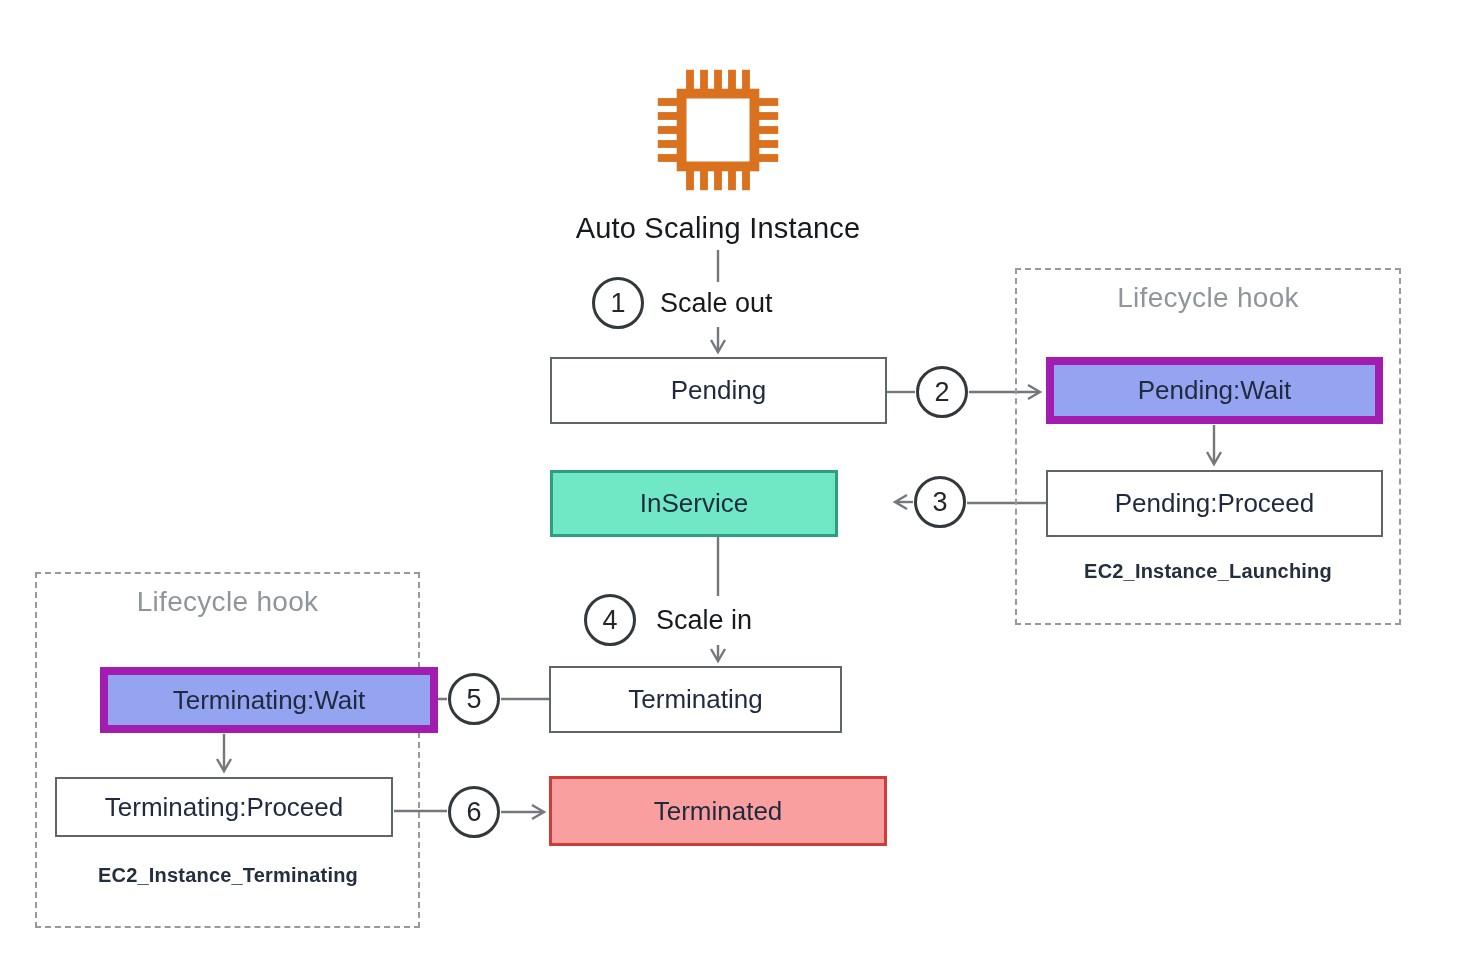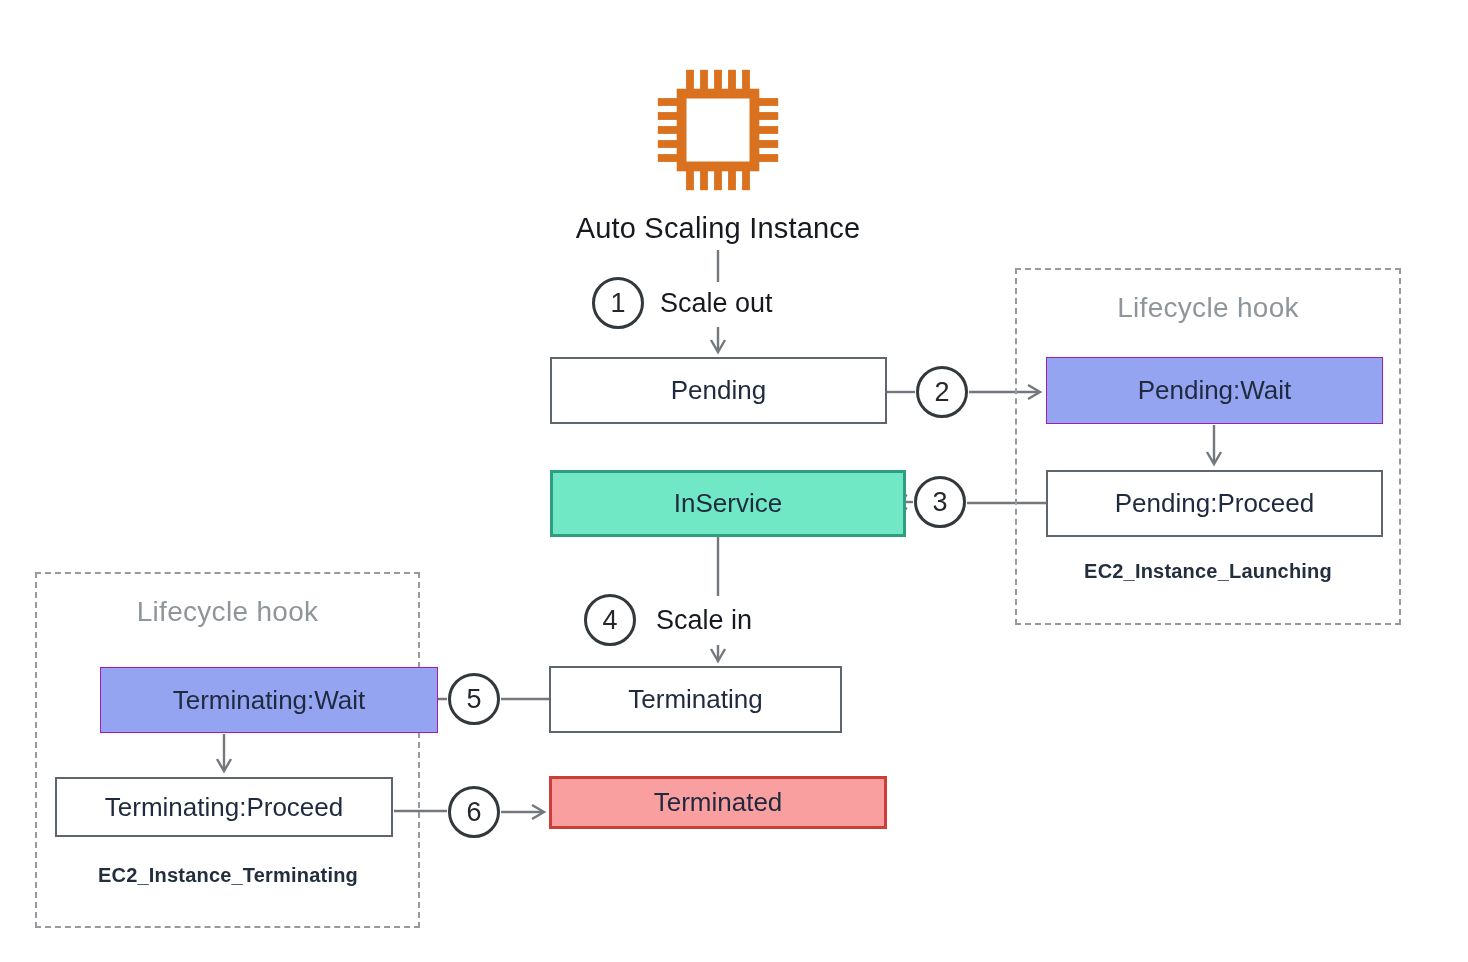--- a/index.html
+++ b/index.html
@@ -45,7 +45,7 @@
     border:2px dashed #969a9e; background:transparent;
   }
   .hook-title {
-    margin-top:22px; text-align:center;
+    margin-top:12px; text-align:center;
     font-size:28px; color:#8f969b; letter-spacing:0.3px;
   }
 

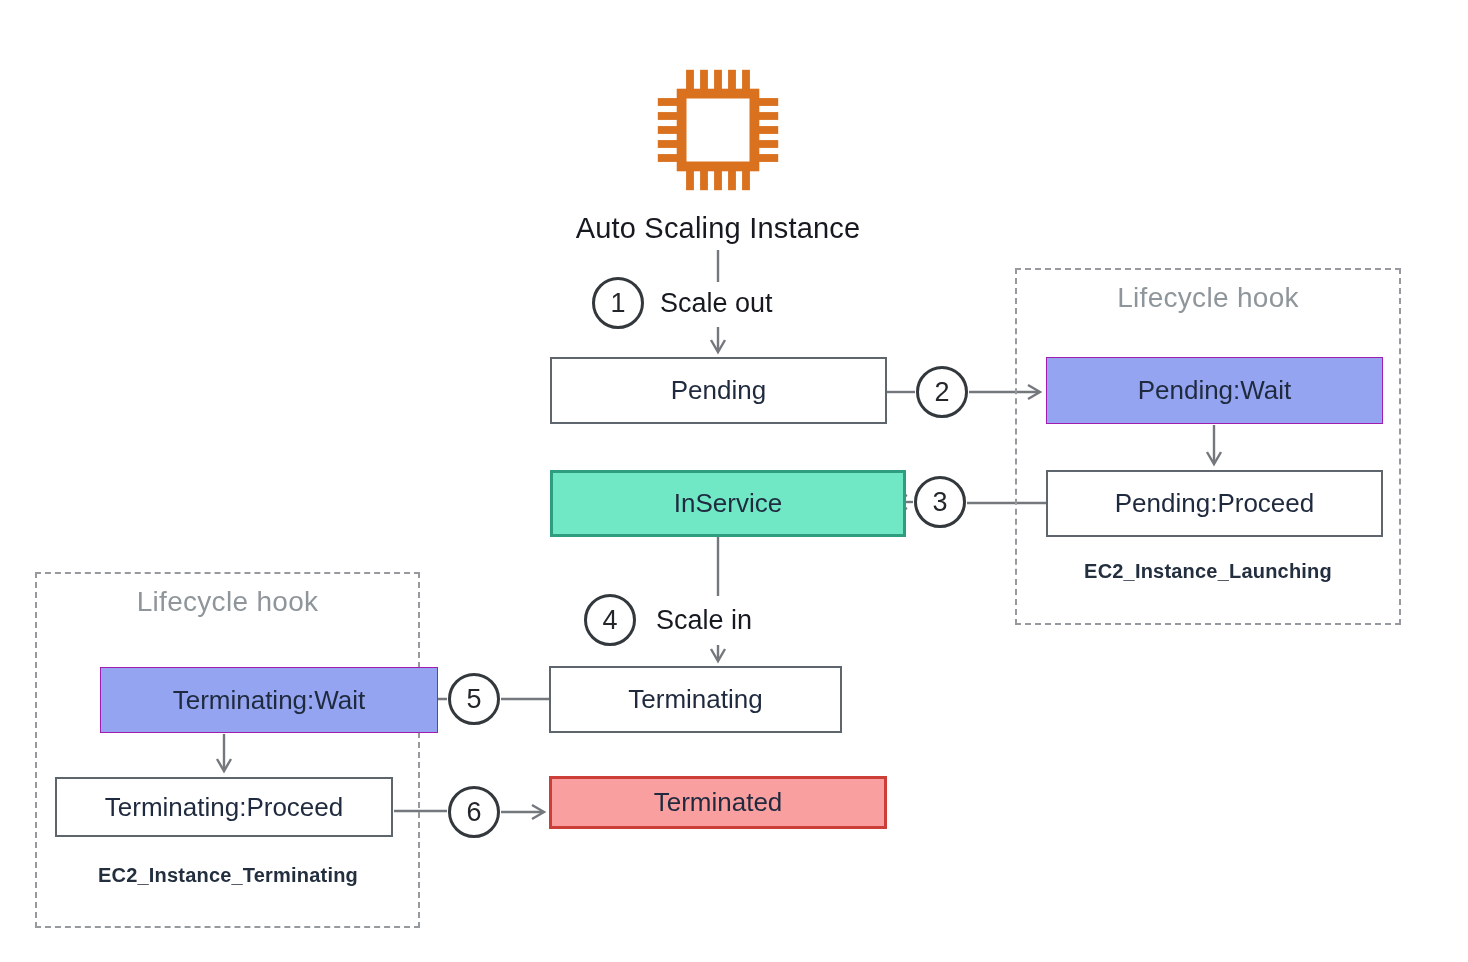--- a/index.html
+++ b/index.html
@@ -36,7 +36,7 @@
     font-size:26px; color:#1f2a3e;
   }
   .state.white { background:#ffffff; border:2px solid #5f656c; }
-  .state.blue  { background:#94a4f0; border:1px solid #a21caf; }
+  .state.blue  { background:#94a4f0; border:8px solid #a21caf; }
   .state.green { background:#70e7c5; border:3px solid #2f9e80; }
   .state.red   { background:#f99f9f; border:3px solid #cc3e38; }
 

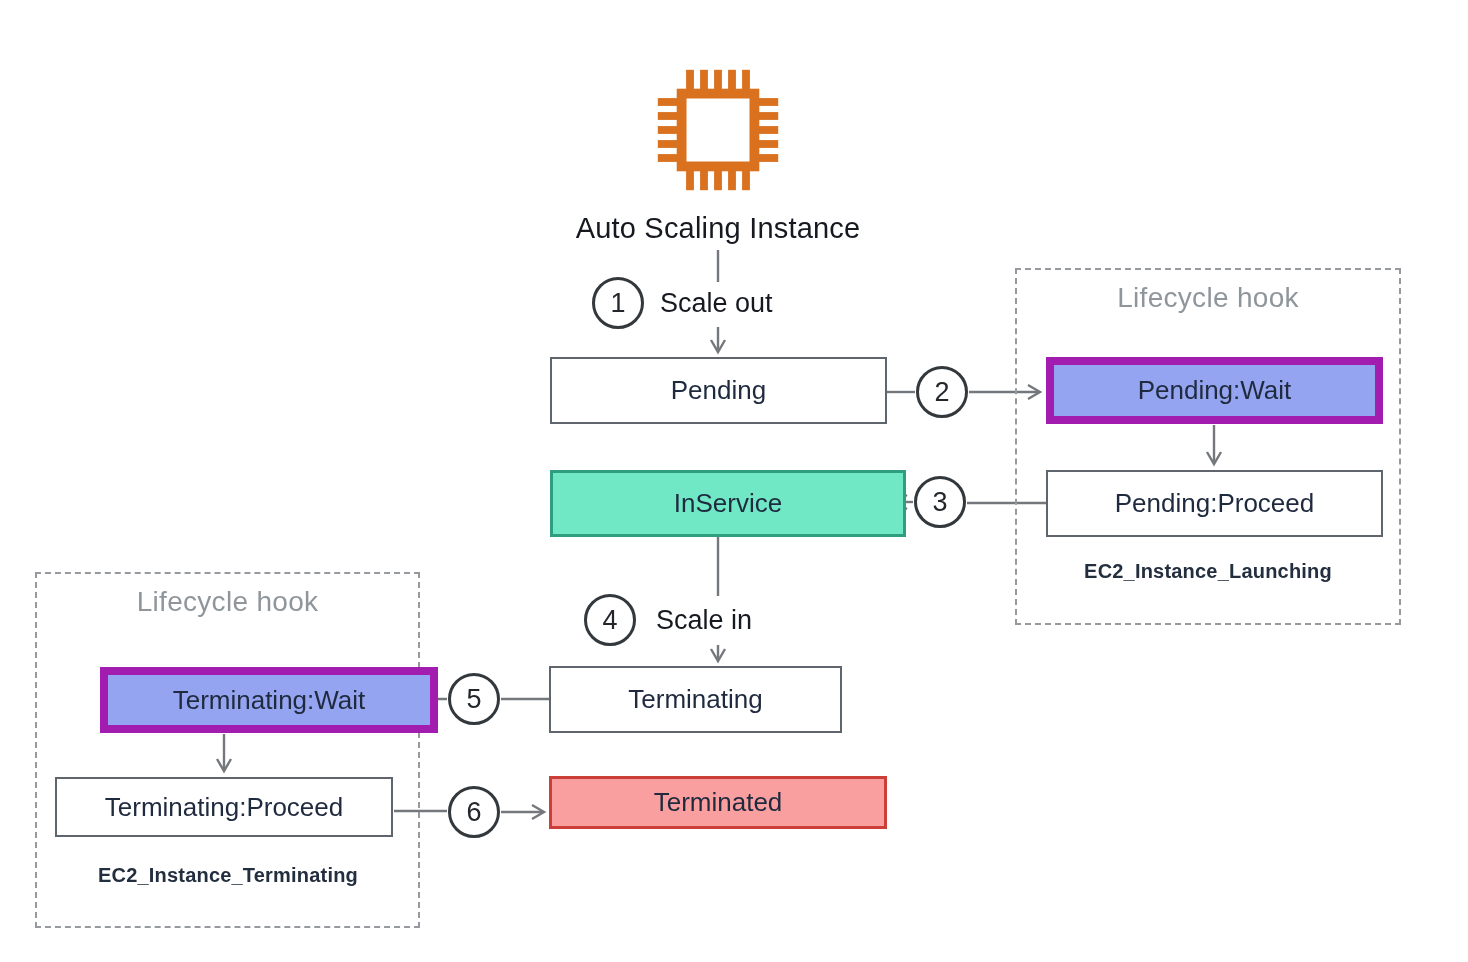--- a/index.html
+++ b/index.html
@@ -132,7 +132,7 @@
   <div class="state white" style="left:550px; top:357px; width:337px; height:67px;">Pending</div>
   <div class="state blue" style="left:1046px; top:357px; width:337px; height:67px;">Pending:Wait</div>
   <div class="state white" style="left:1046px; top:470px; width:337px; height:67px;">Pending:Proceed</div>
-  <div class="state green" style="left:550px; top:470px; width:356px; height:67px;">InService</div>
+  <div class="state green" style="left:550px; top:470px; width:288px; height:67px;">InService</div>
   <div class="state white" style="left:549px; top:666px; width:293px; height:67px;">Terminating</div>
   <div class="state blue" style="left:55px; top:667px; width:338px; height:66px;margin-left:45px;">Terminating:Wait</div>
   <div class="state white" style="left:55px; top:777px; width:338px; height:60px;">Terminating:Proceed</div>

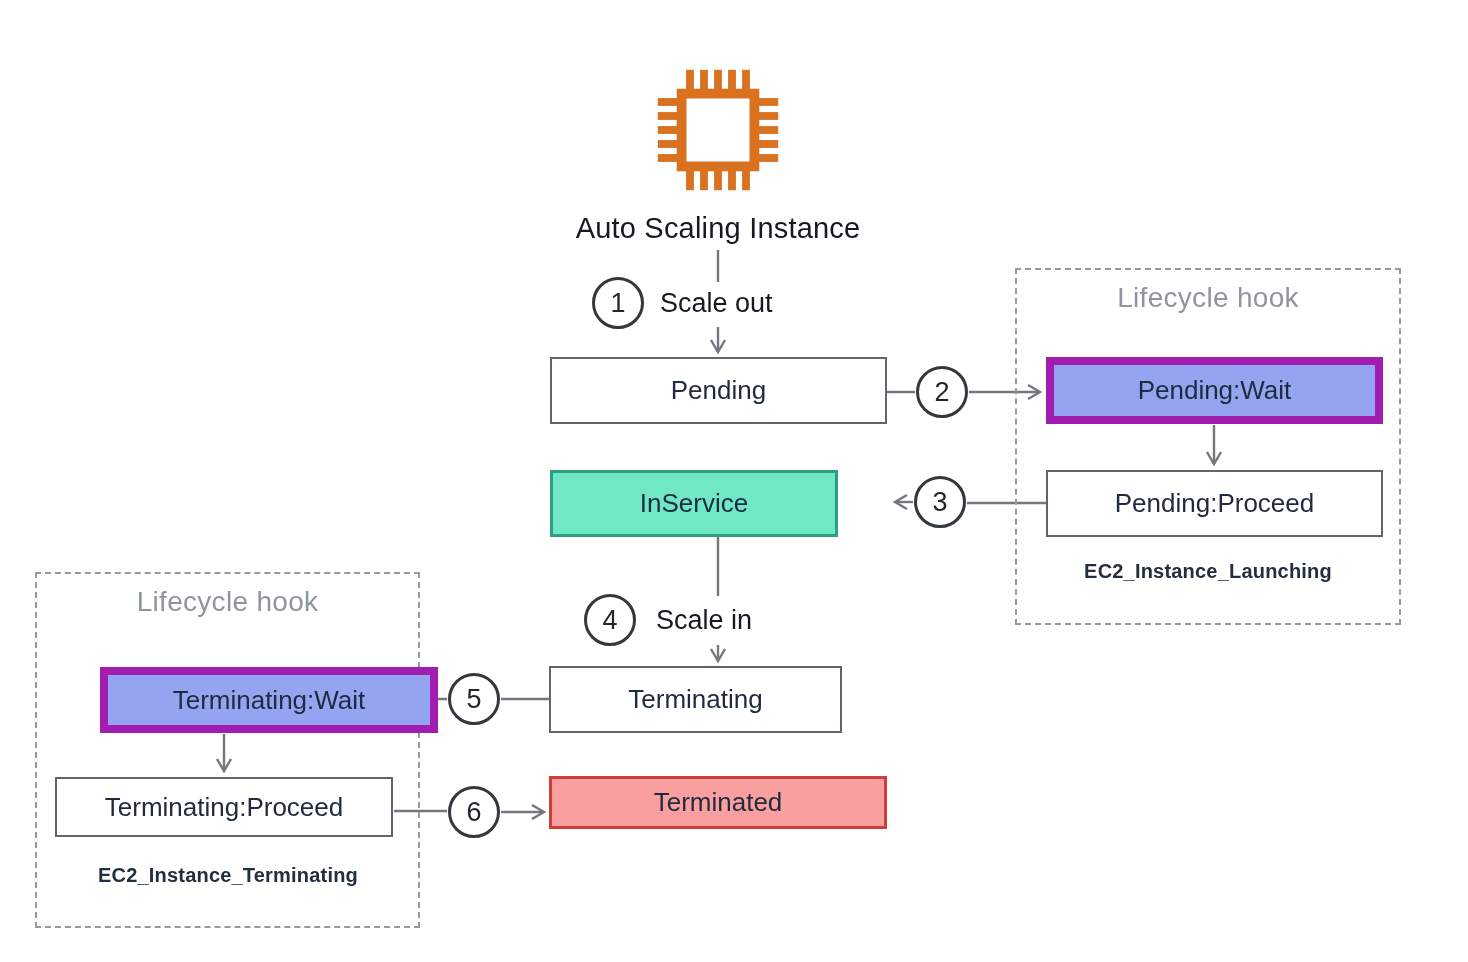--- a/index.html
+++ b/index.html
@@ -136,7 +136,7 @@
   <div class="state white" style="left:549px; top:666px; width:293px; height:67px;">Terminating</div>
   <div class="state blue" style="left:55px; top:667px; width:338px; height:66px;margin-left:45px;">Terminating:Wait</div>
   <div class="state white" style="left:55px; top:777px; width:338px; height:60px;">Terminating:Proceed</div>
-  <div class="state red" style="left:549px; top:776px; width:338px; height:53px;">Terminated</div>
+  <div class="state red" style="left:549px; top:776px; width:338px; height:70px;">Terminated</div>
 
   <div class="event" style="left:1038px; top:560px; width:340px;">EC2_Instance_Launching</div>
   <div class="event" style="left:50px; top:864px; width:356px;">EC2_Instance_Terminating</div>

